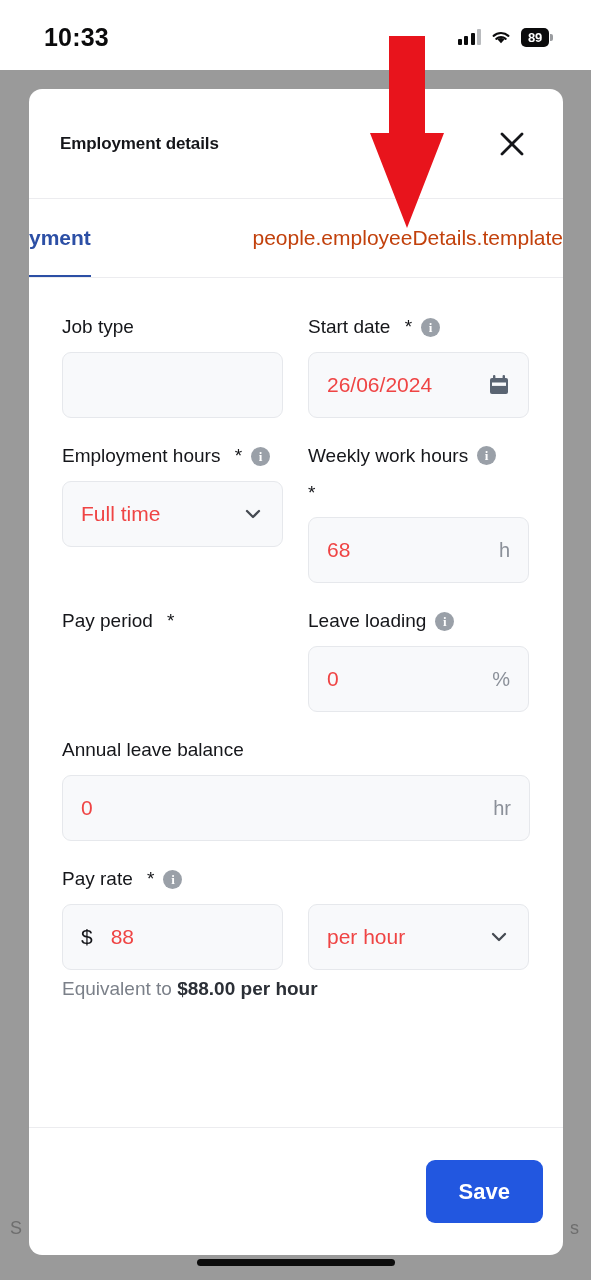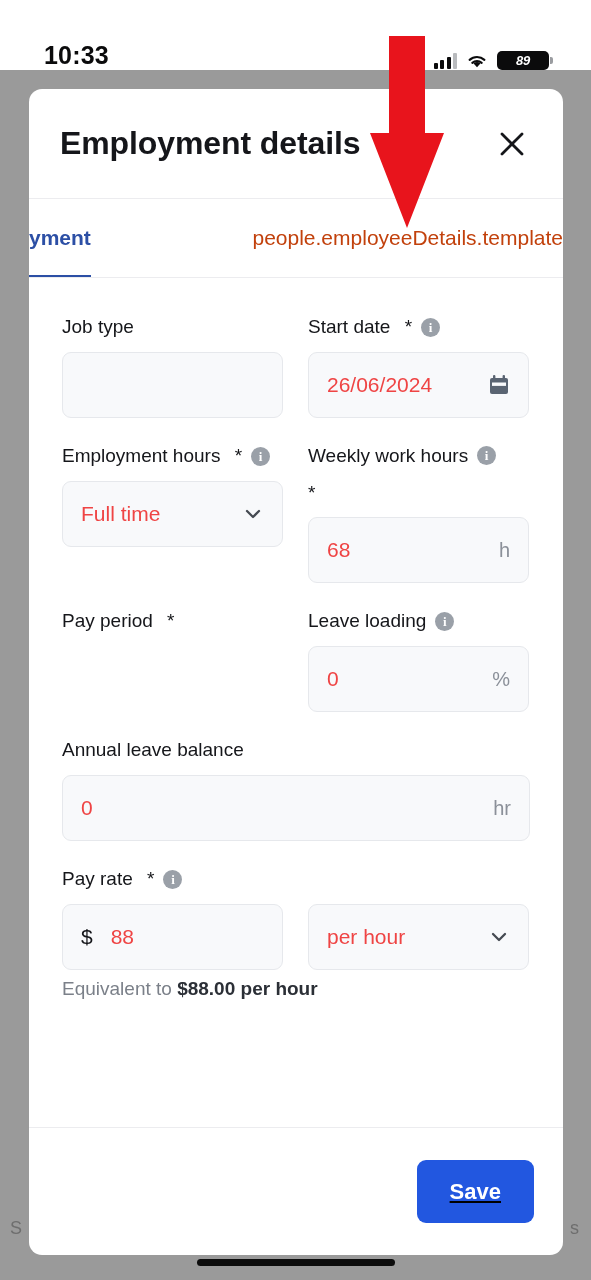--- a/index.html
+++ b/index.html
@@ -28,7 +28,7 @@
     height: 70px;
     background: #ffffff;
     display: flex;
-    align-items: flex-end;
+    align-items: center;
     justify-content: space-between;
     padding: 0 42px 0 44px;
     z-index: 6;

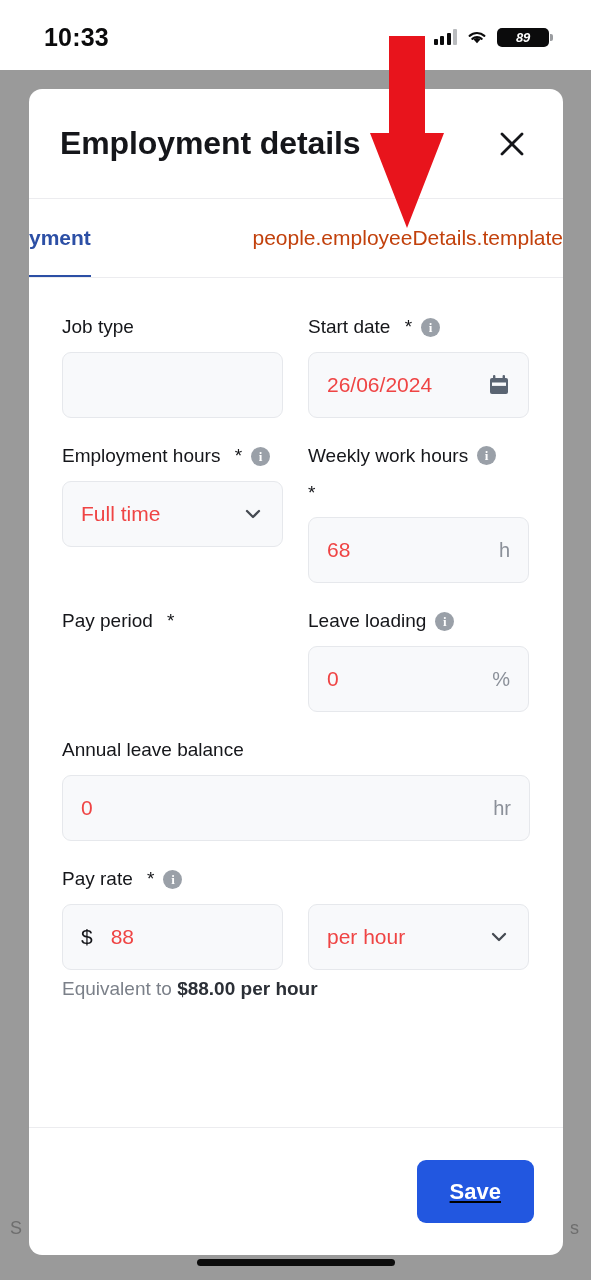--- a/index.html
+++ b/index.html
@@ -55,10 +55,10 @@
 
   .battery {
     position: relative;
-    width: 52px; height: 19px;
+    width: 28px; height: 19px;
     background: #0b0b0c;
     border-radius: 5px;
-    display: flex; align-items: center; justify-content: center; font-style: italic;
+    display: flex; align-items: center; justify-content: center;
   }
   .battery span {
     color: #ffffff;

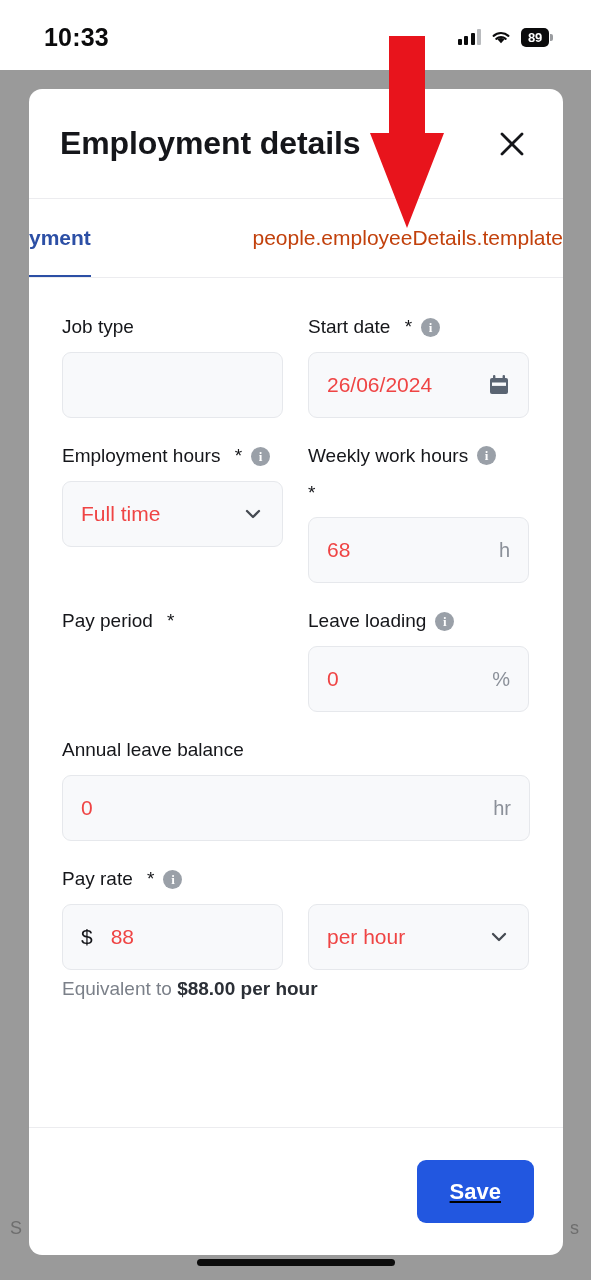--- a/index.html
+++ b/index.html
@@ -118,7 +118,7 @@
     border-bottom: 1px solid #ececef;
   }
   .modal-title {
-    font-size: 32px;
+    font-size: 17px;
     font-weight: 700;
     color: #15161a;
     letter-spacing: -0.1px;

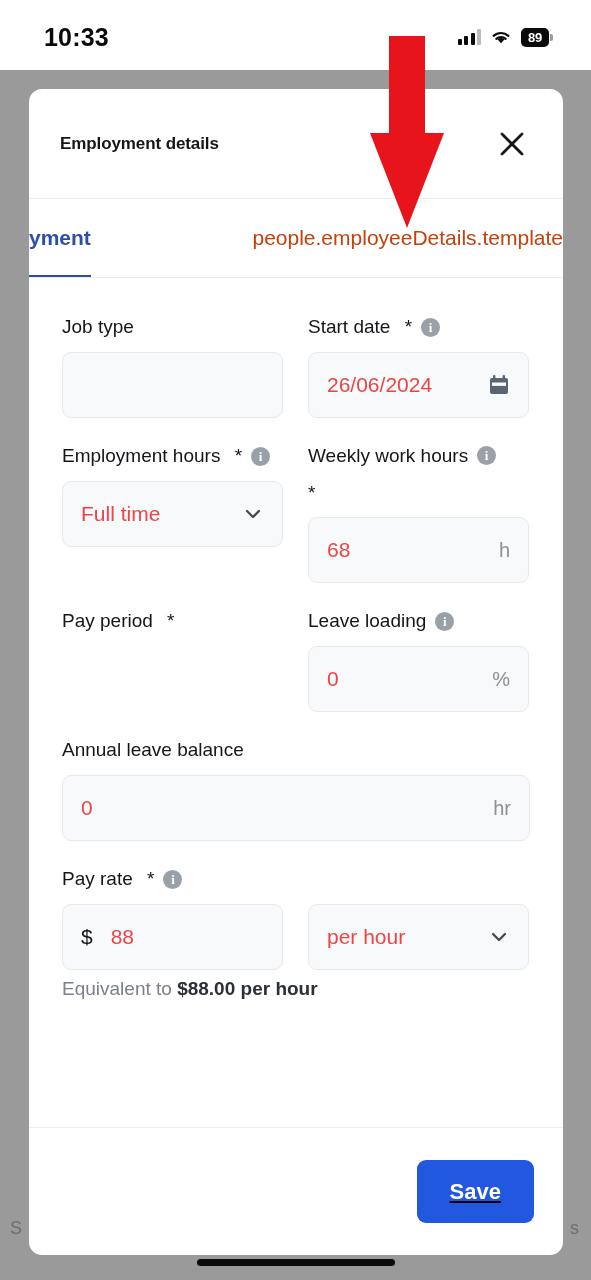--- a/index.html
+++ b/index.html
@@ -270,8 +270,7 @@
     display: flex;
     align-items: center;
     justify-content: flex-end;
-    padding: 0 29px;
-    text-decoration: underline;
+    padding: 0 20px;
   }
   .save-btn {
     background: #2257e0;

